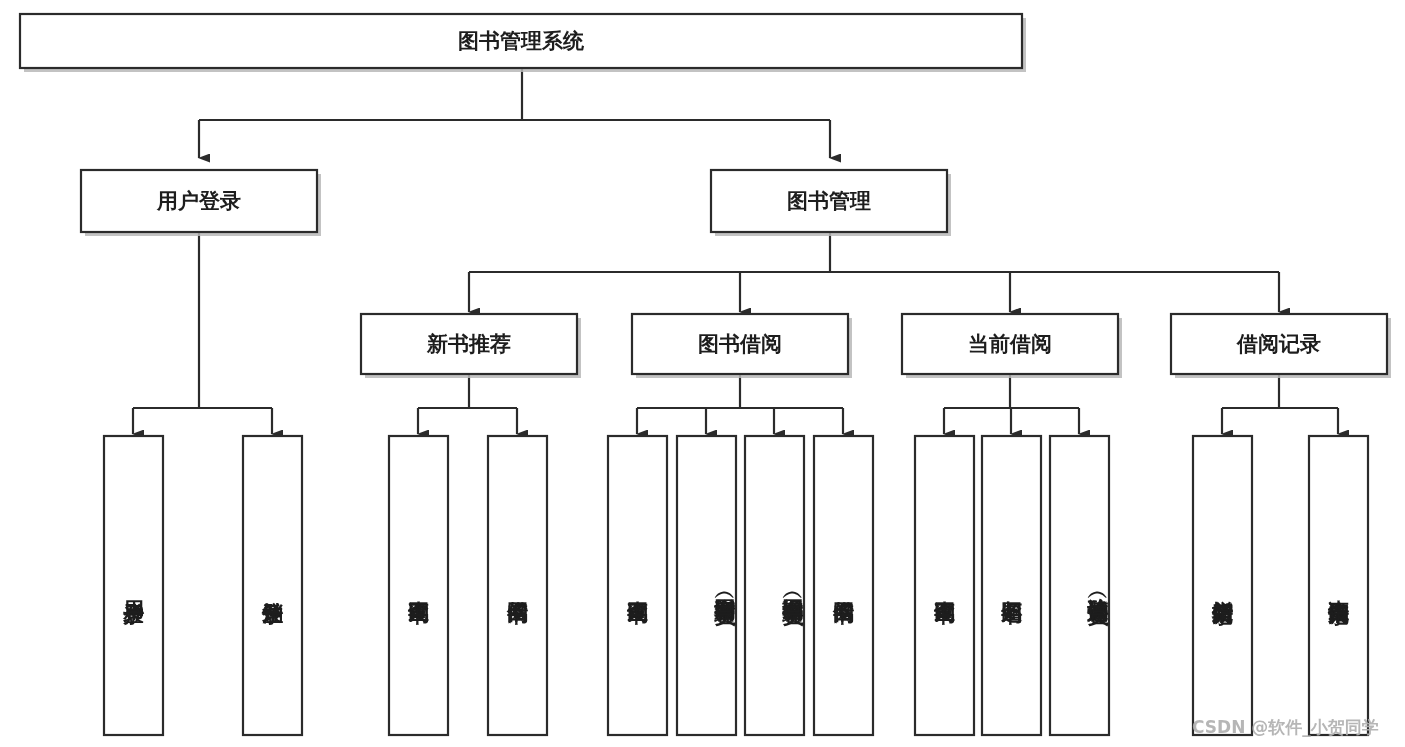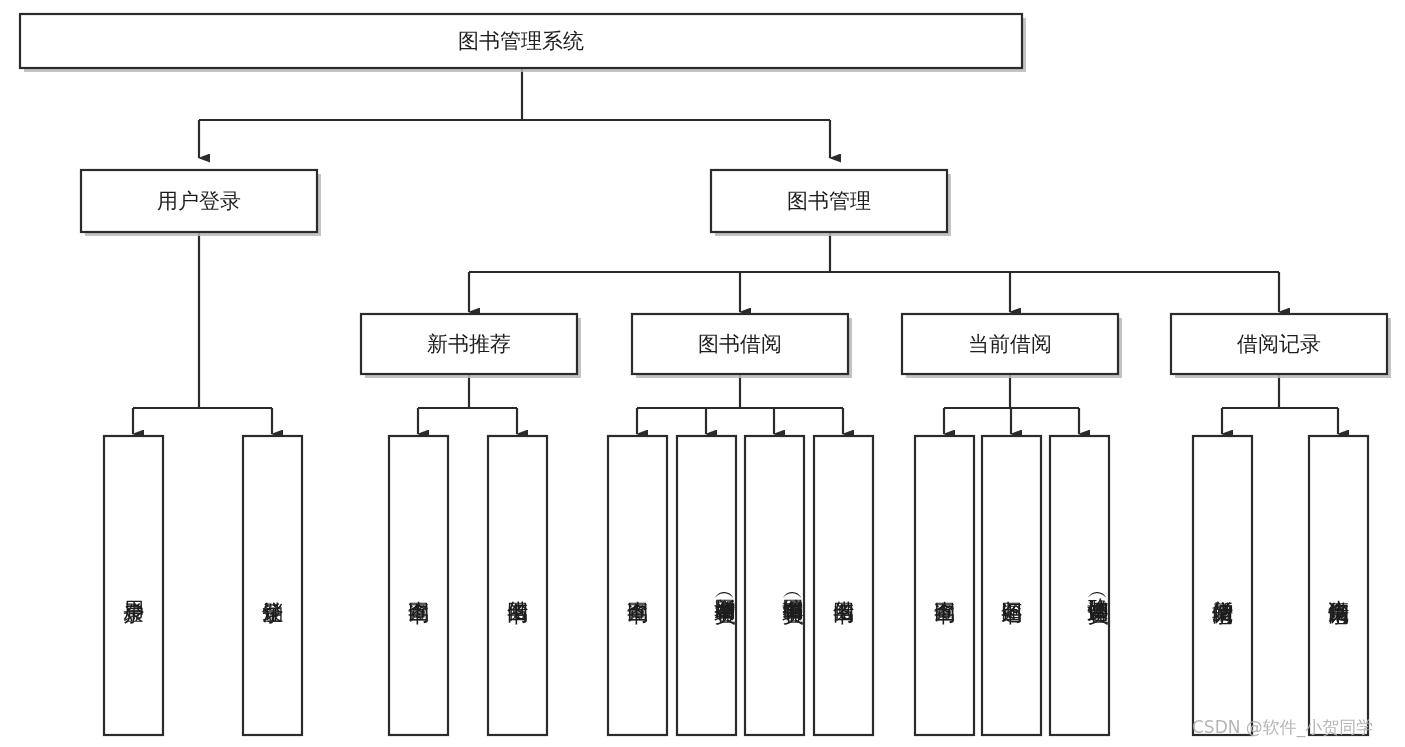--- a/index.html
+++ b/index.html
@@ -19,6 +19,7 @@
     position: relative;
     width: 1405px;
     height: 747px;
+    font-weight: bold;
   }
   svg#diagram-svg {
     position: absolute;

